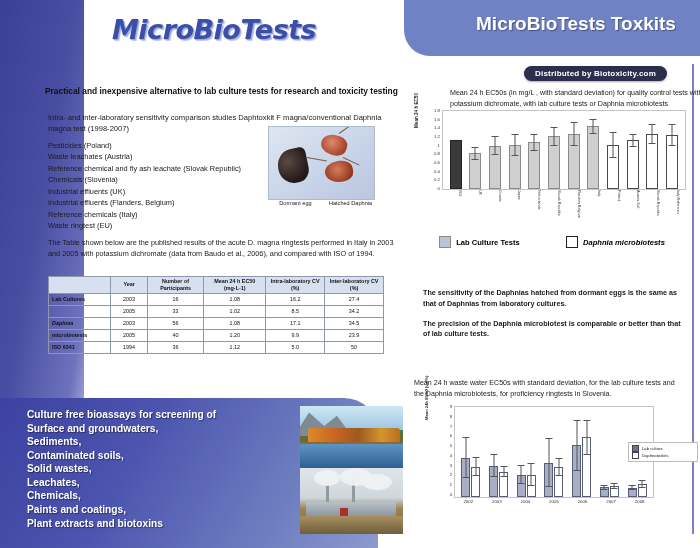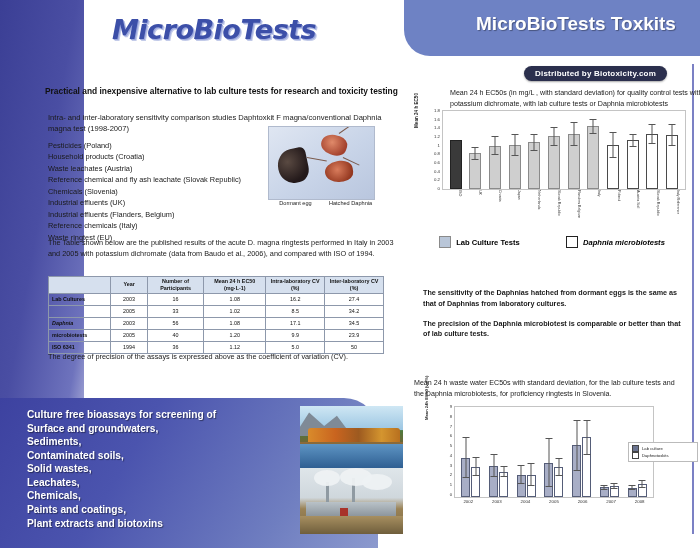--- a/index.html
+++ b/index.html
@@ -251,7 +251,6 @@
 
   <div class="lc list">
     <div>Pesticides (Poland)</div>
-    <div>Household products (Croatia)</div>
     <div>Waste leachates (Austria)</div>
     <div>Reference chemical and fly ash leachate (Slovak Republic)</div>
     <div>Chemicals (Slovenia)</div>

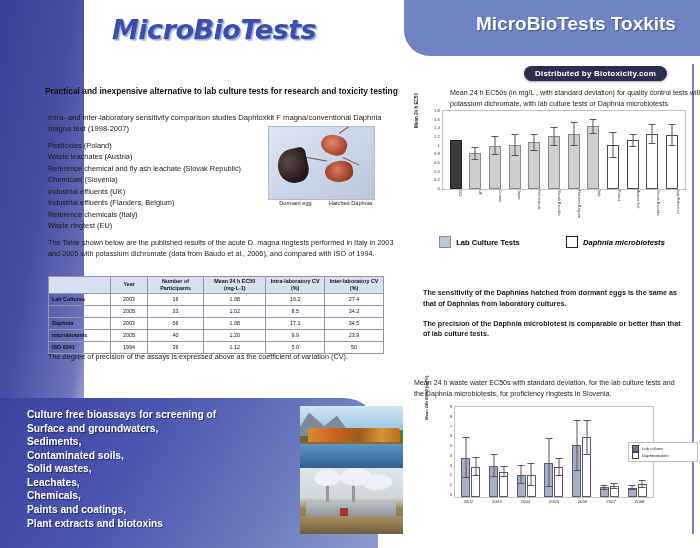--- a/index.html
+++ b/index.html
@@ -330,7 +330,6 @@
     </tbody>
   </table>
 
-  <div class="lc cvtext">The degree of precision of the assays is expressed above as the coefficient of variation (CV).</div>
 
   <div class="rc cap1">Mean 24 h EC50s (in mg/L , with standard deviation) for quality control tests with potassium dichromate, with lab culture tests or Daphnia microbiotests</div>
 

